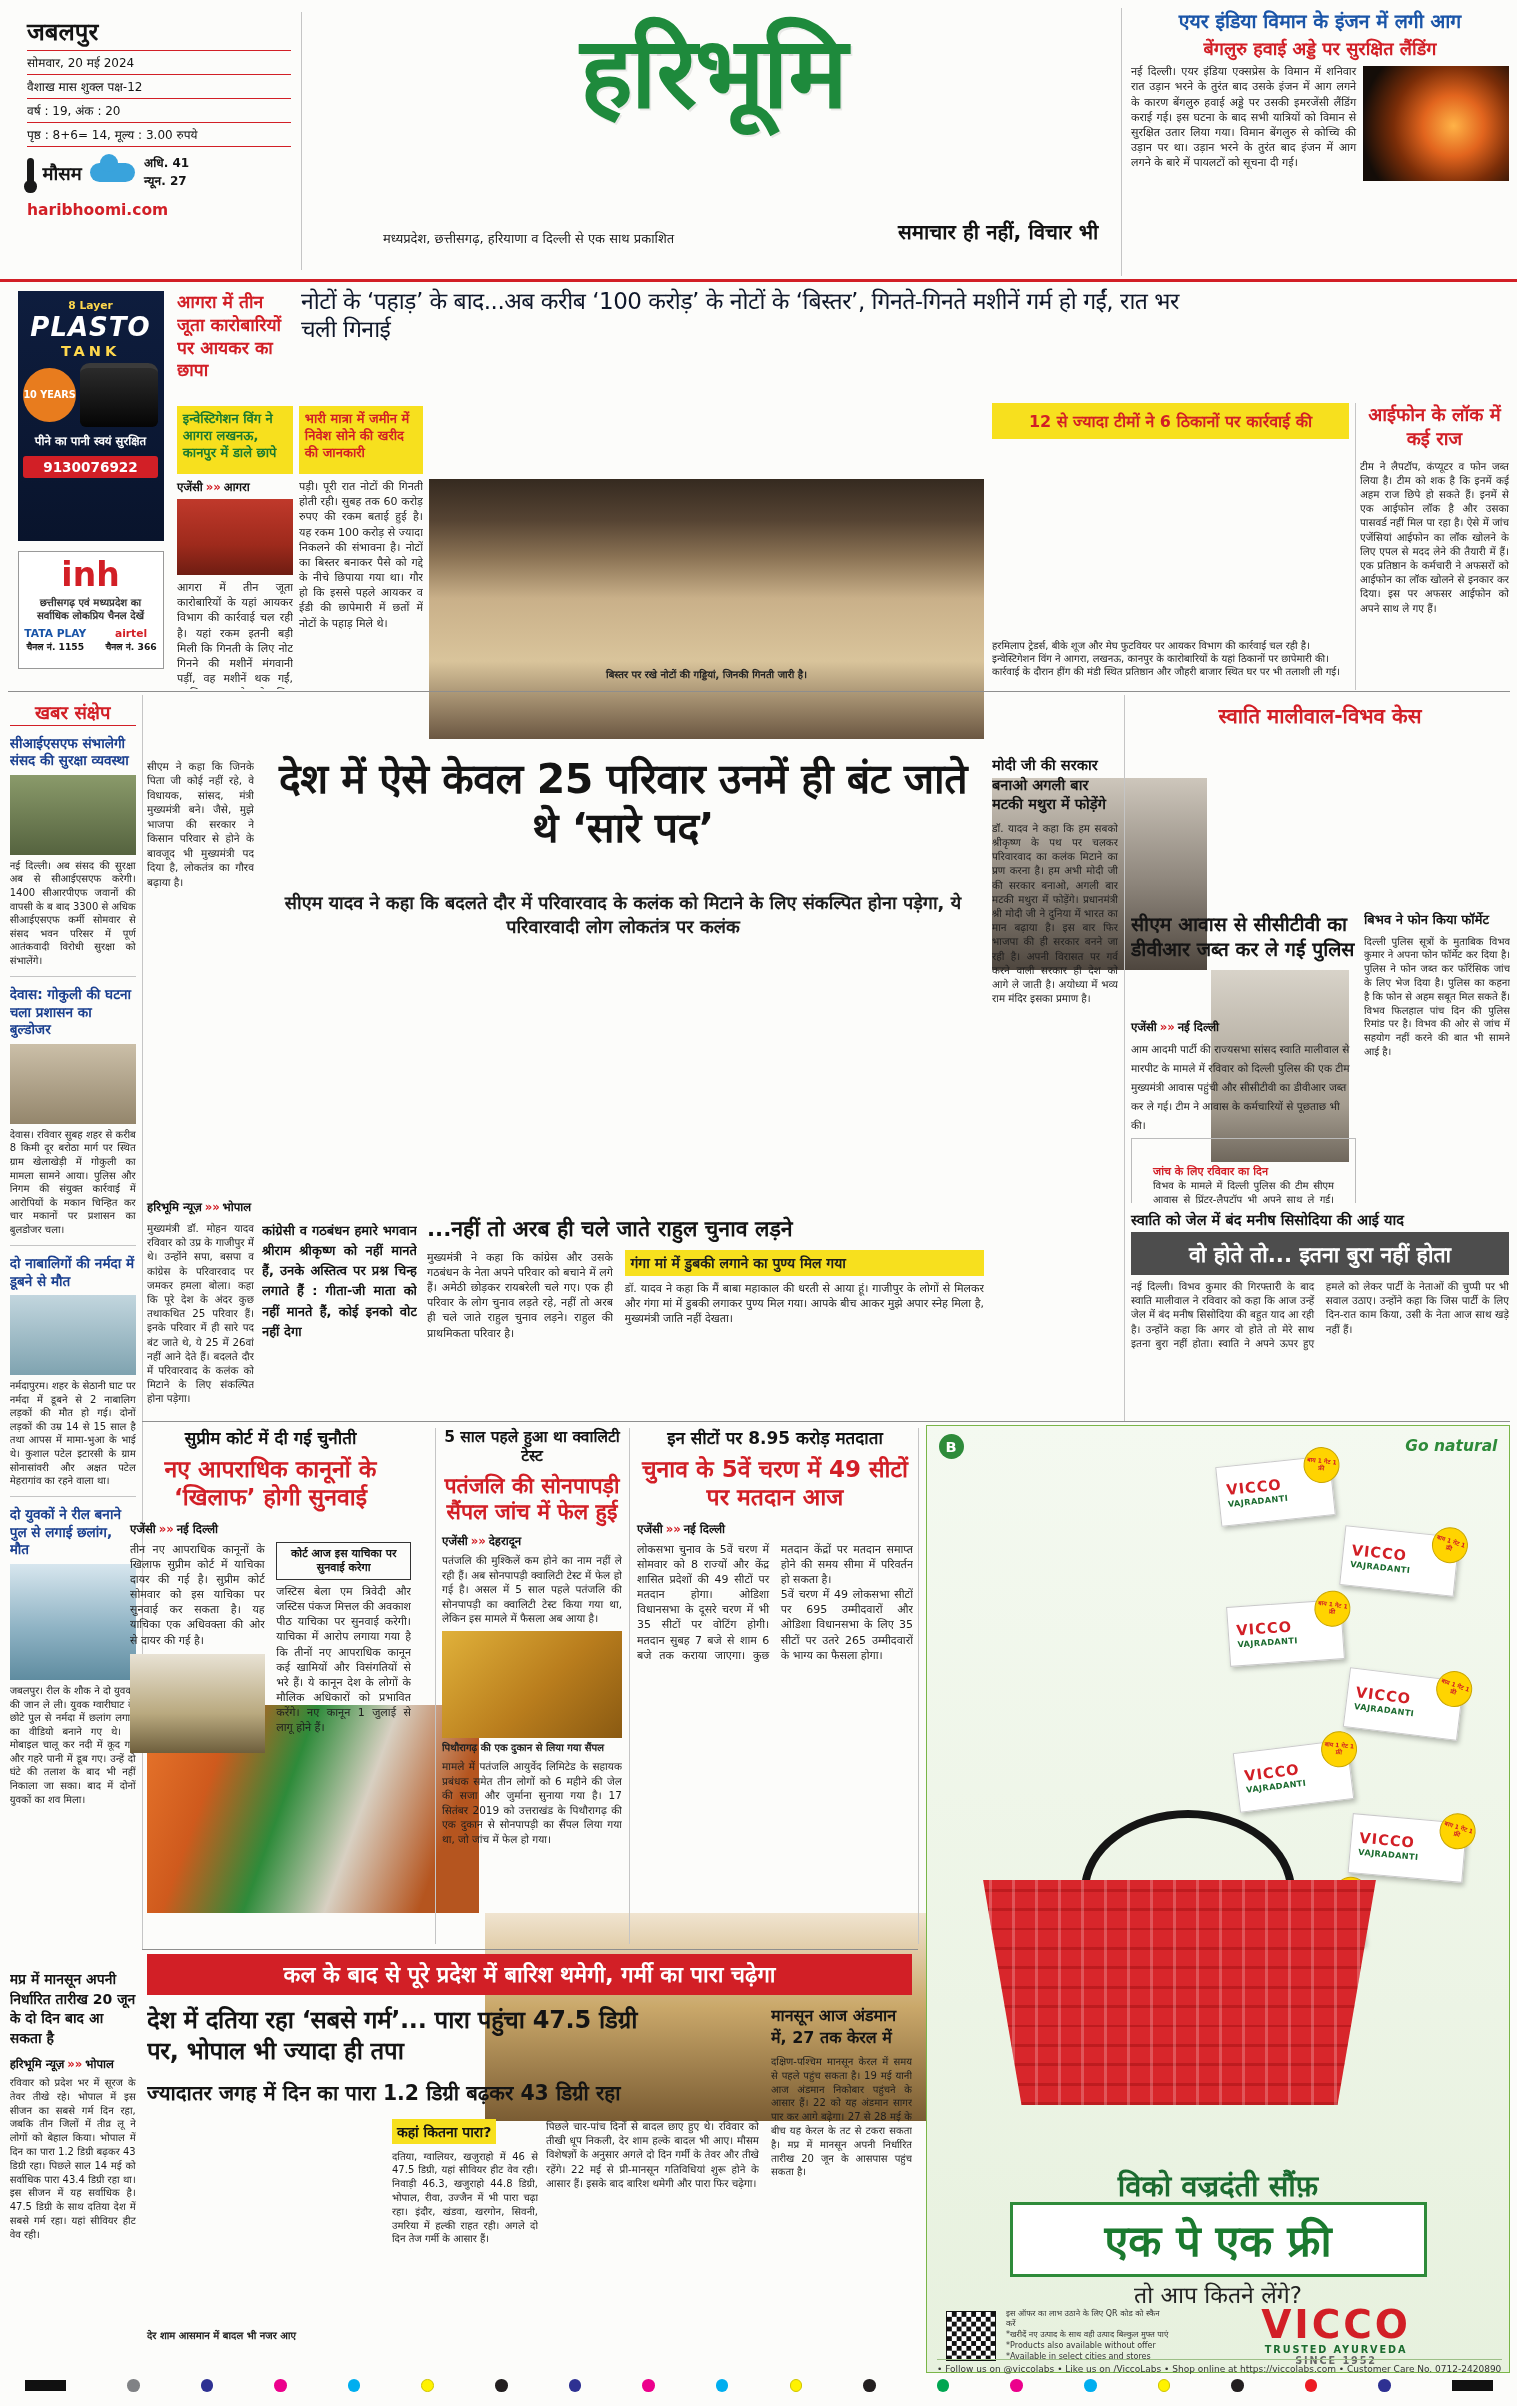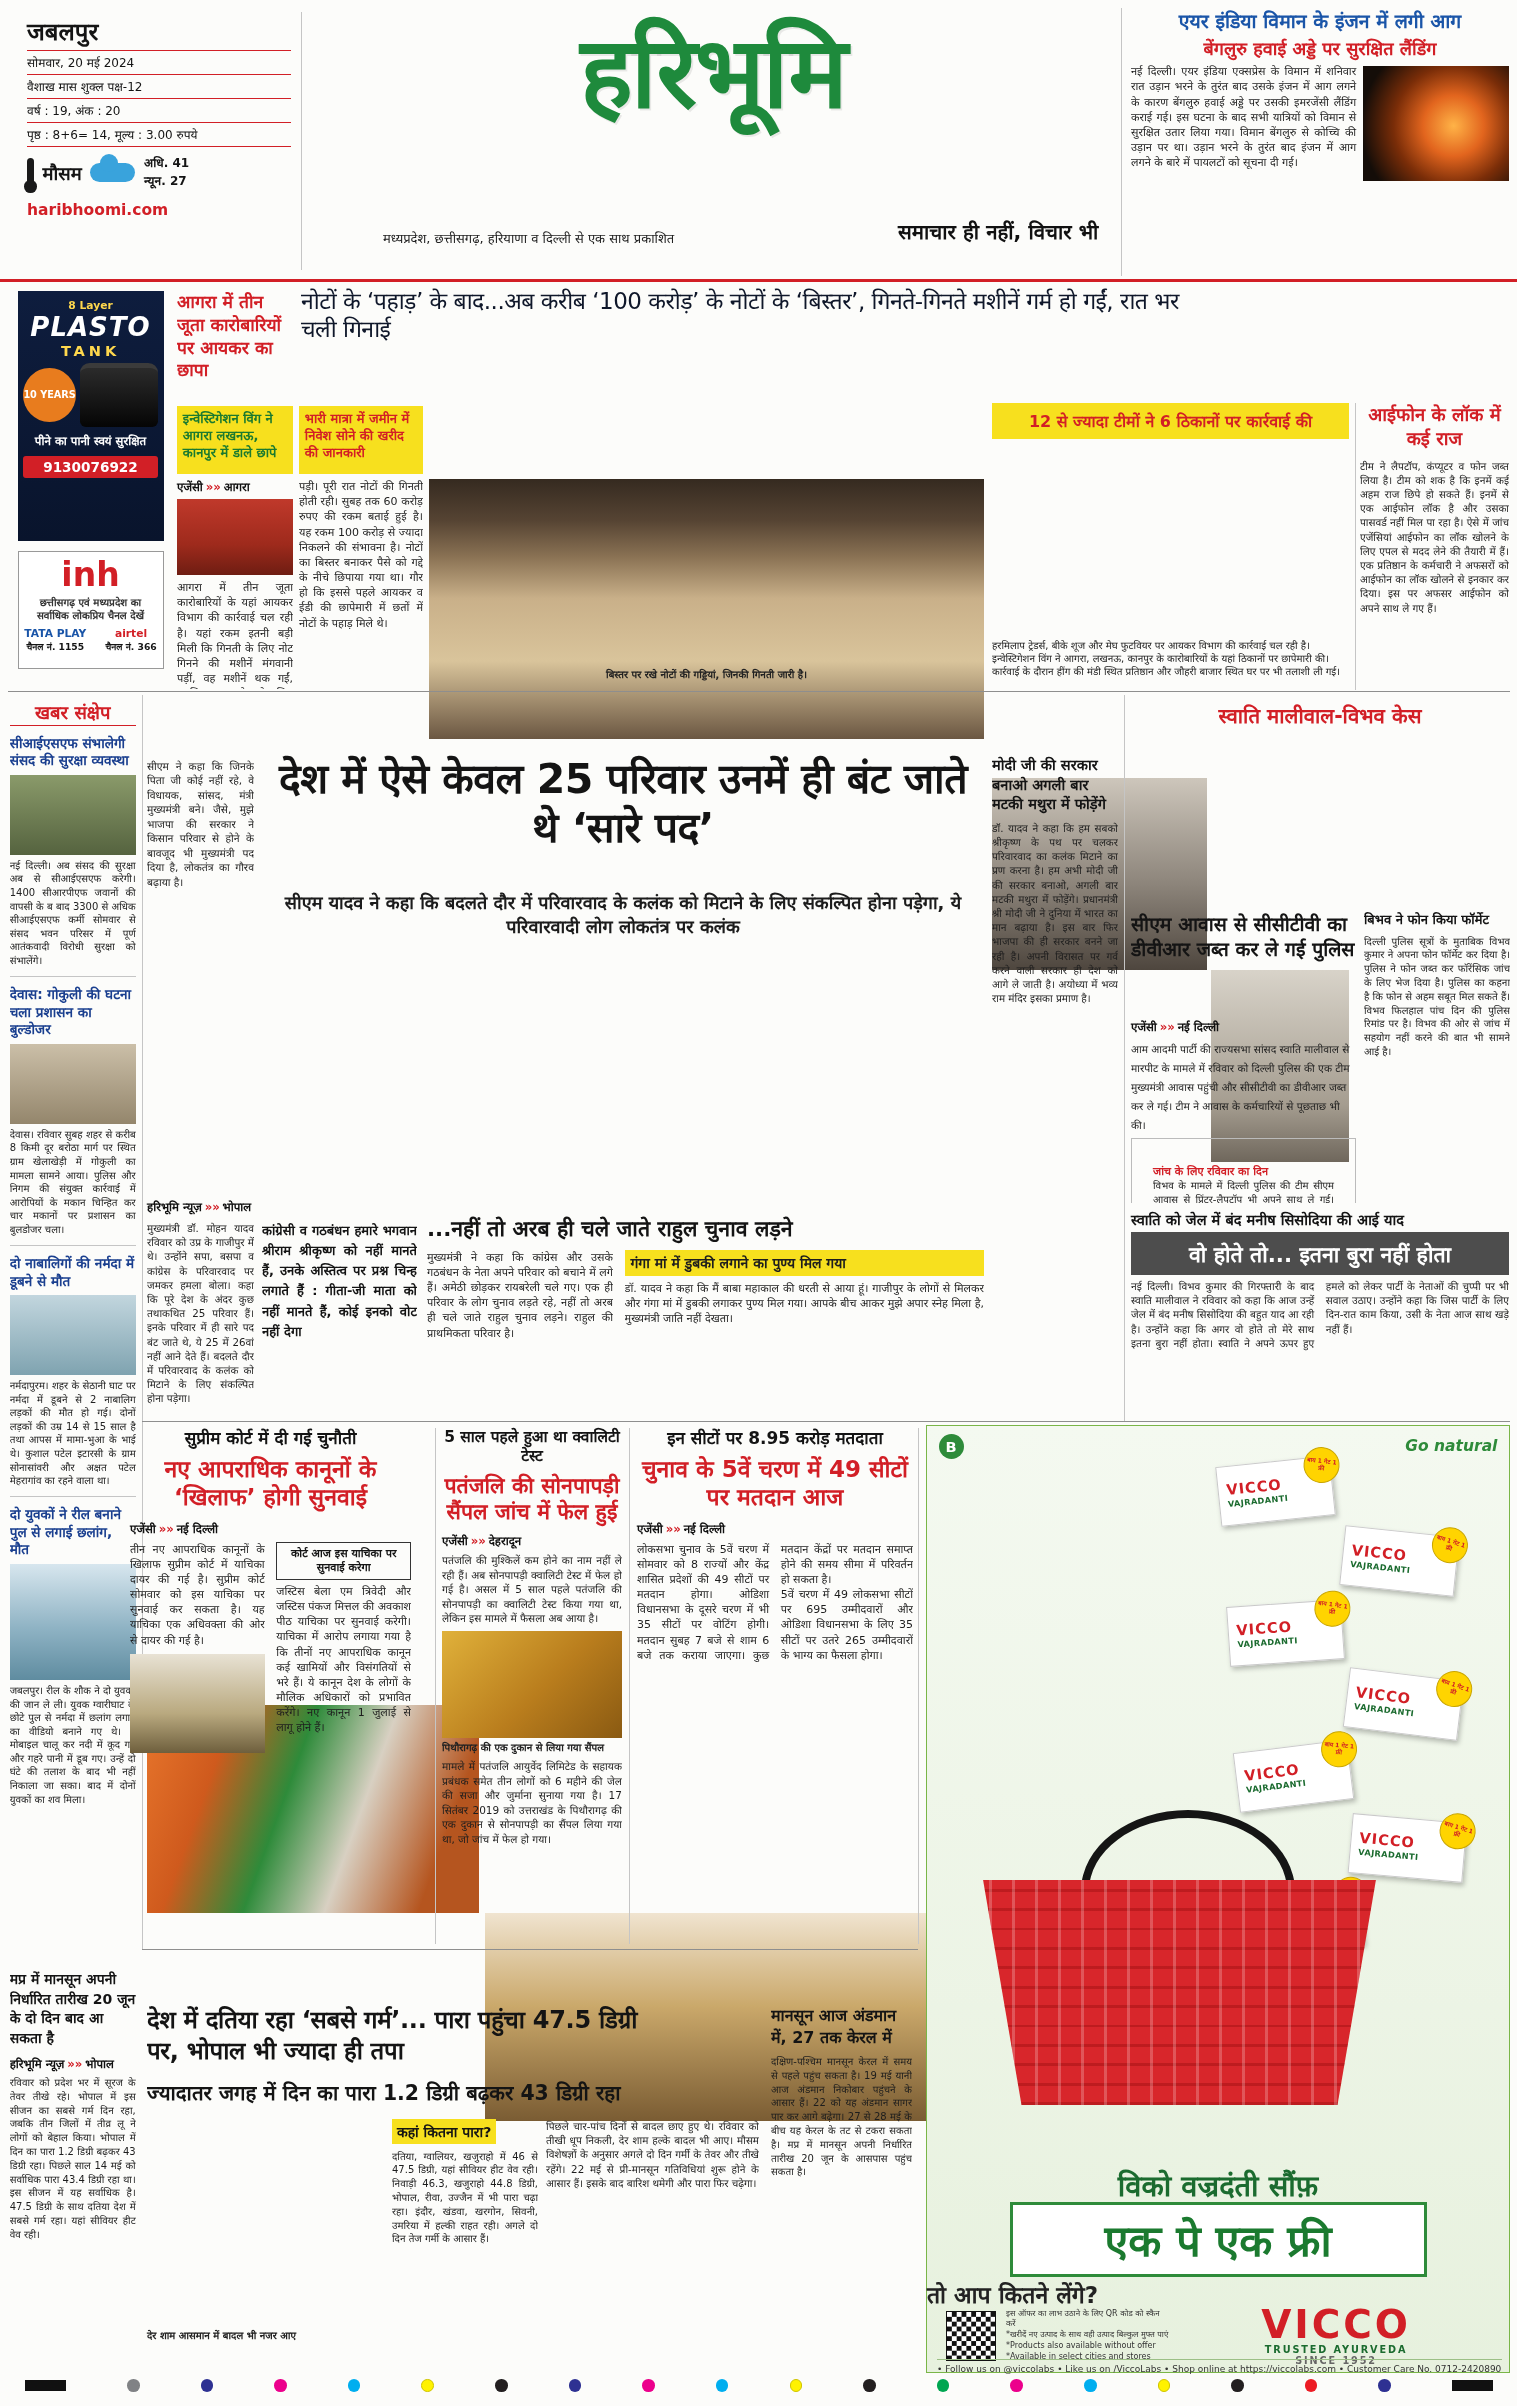--- a/index.html
+++ b/index.html
@@ -395,6 +395,7 @@
   </div>
 
   <div class="hline" style="left:142px;top:1949px;width:776px;background:#8e8e8e"></div>
+  <div class="abs wband" style="left:147px;top:1954px;width:765px;height:41px">कल के बाद से पूरे प्रदेश में बारिश थमेगी, गर्मी का पारा चढ़ेगा</div>
 
   <div class="abs clip" style="left:9.7px;top:1970px;width:126px;height:402px">
     <div class="w-note">मप्र में मानसून अपनी निर्धारित तारीख 20 जून के दो दिन बाद आ सकता है</div>

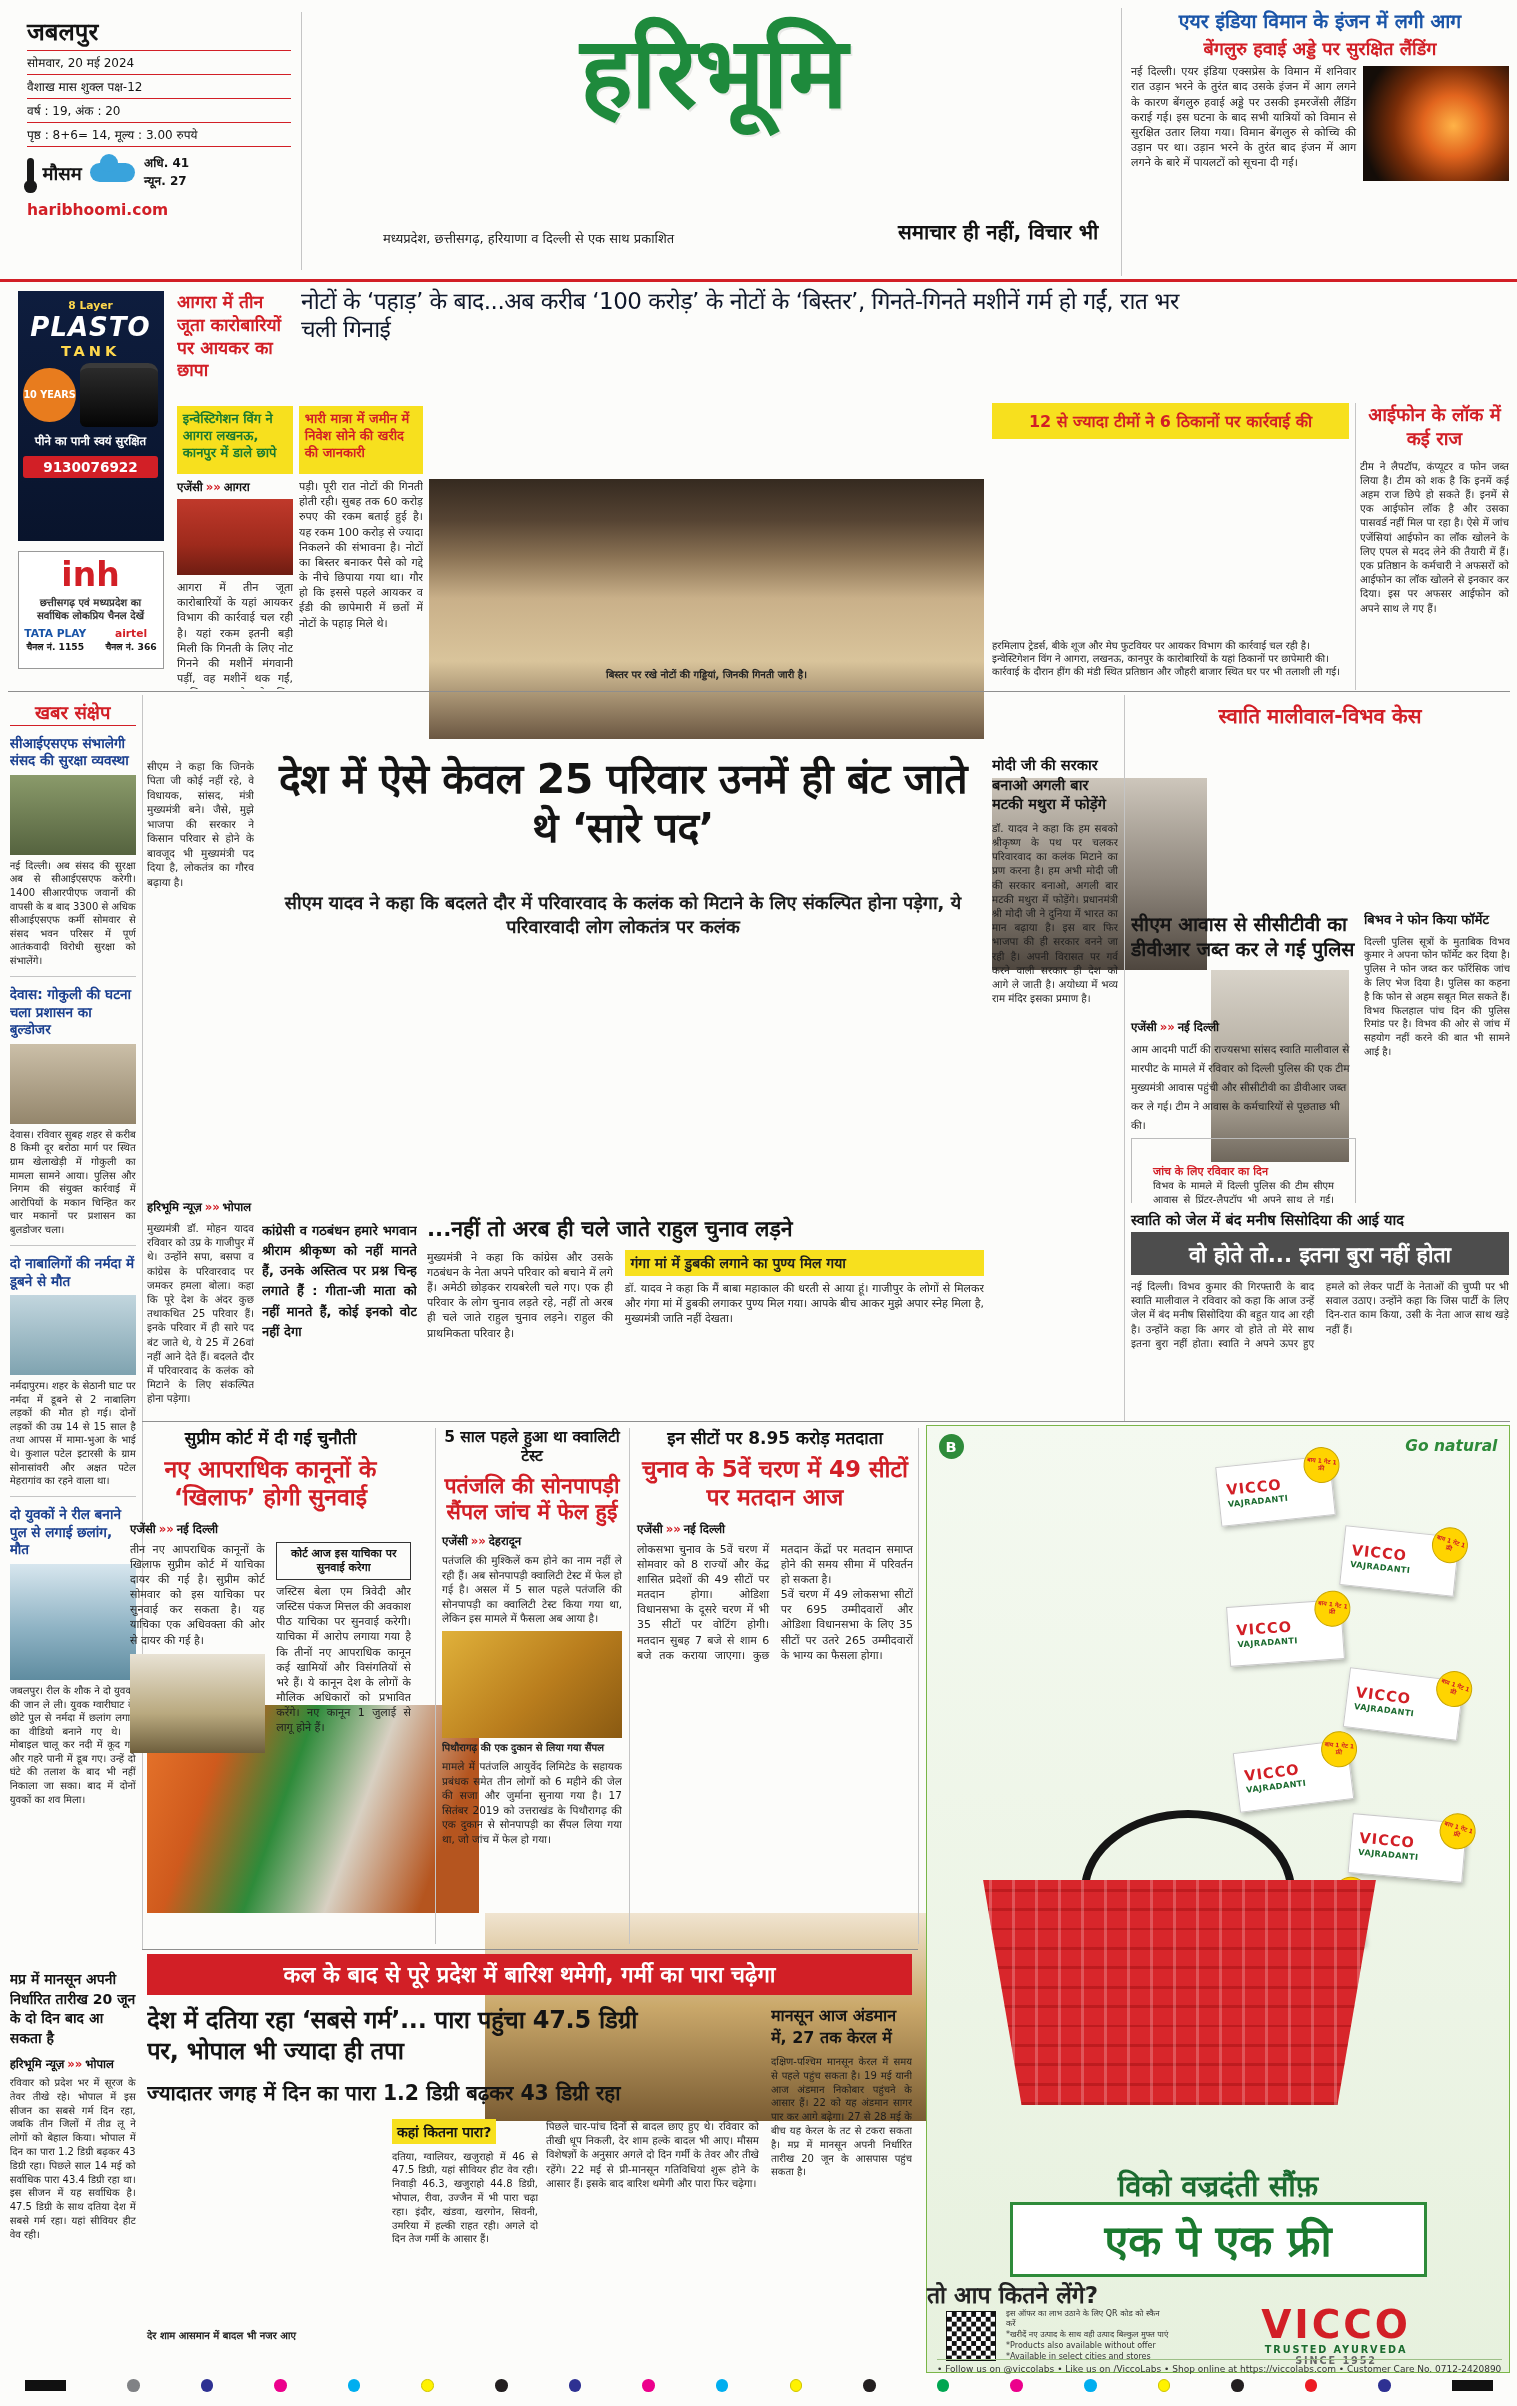--- a/index.html
+++ b/index.html
@@ -95,7 +95,7 @@
 .basket-body::after{content:"";position:absolute;inset:0;background:repeating-linear-gradient(90deg,rgba(255,255,255,.22) 0 2.9px,transparent 2.9px 23px),repeating-linear-gradient(0deg,rgba(120,0,0,.28) 0 2.9px,transparent 2.9px 19.4px)}
 .v-line1{font-size:29px;font-weight:bold;color:#1b6b2f;text-align:center}
 .offer{border:3.9px solid #2e8b3a;background:#fff;width:417px;margin:0 auto;text-align:center;font-size:43px;font-weight:bold;color:#1b7a2f;padding:4.9px 0}
-.v-line3{font-size:23px;font-weight:bold;color:#222;}
+.v-line3{font-size:23px;font-weight:normal;color:#222;text-align:center}
 .vbrand{font-size:39px;font-weight:bold;color:#d21f26;letter-spacing:2.9px;line-height:1;text-align:center}
 .vbrand-sub{font-size:9.7px;font-weight:bold;color:#1b6b2f;letter-spacing:1.9px;text-align:center}
 .qr{width:50px;height:50px;border:1.9px solid #111;background:repeating-conic-gradient(#111 0% 25%,#fff 0% 50%) 0 0/9.7px 9.7px}

